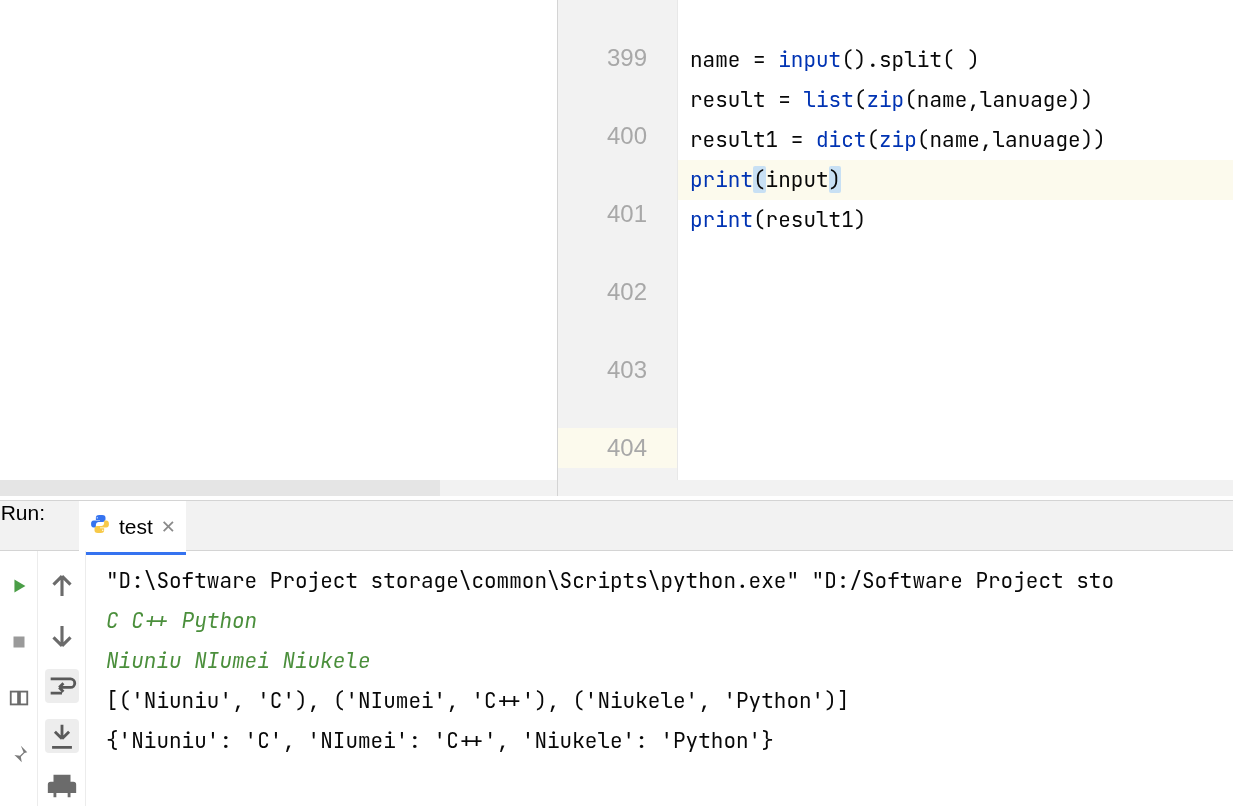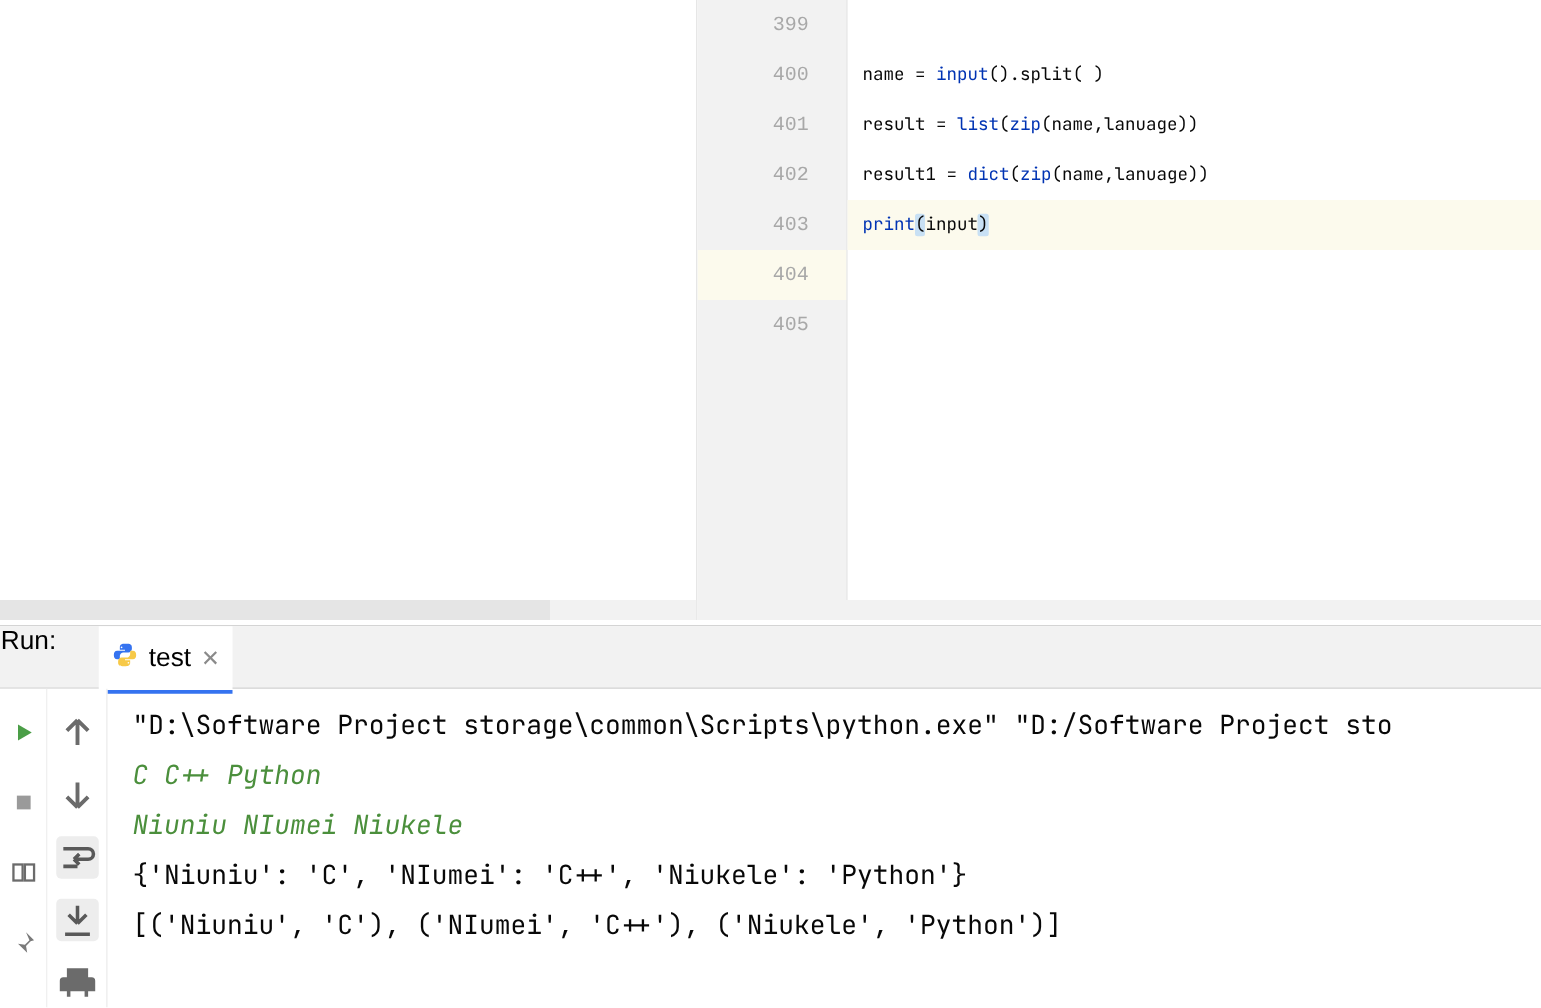--- a/index.html
+++ b/index.html
@@ -66,8 +66,9 @@
     text-align:right;
     padding-right:30px;
     color:#a8a8a8;
-    font-size:16px;
-    font-family:Liberation Mono, monospace;
+    font-size:24px;
+    font-family:Liberation Sans, sans-serif;
+    margin-top:38px;
   }
   .code {
     flex:1;

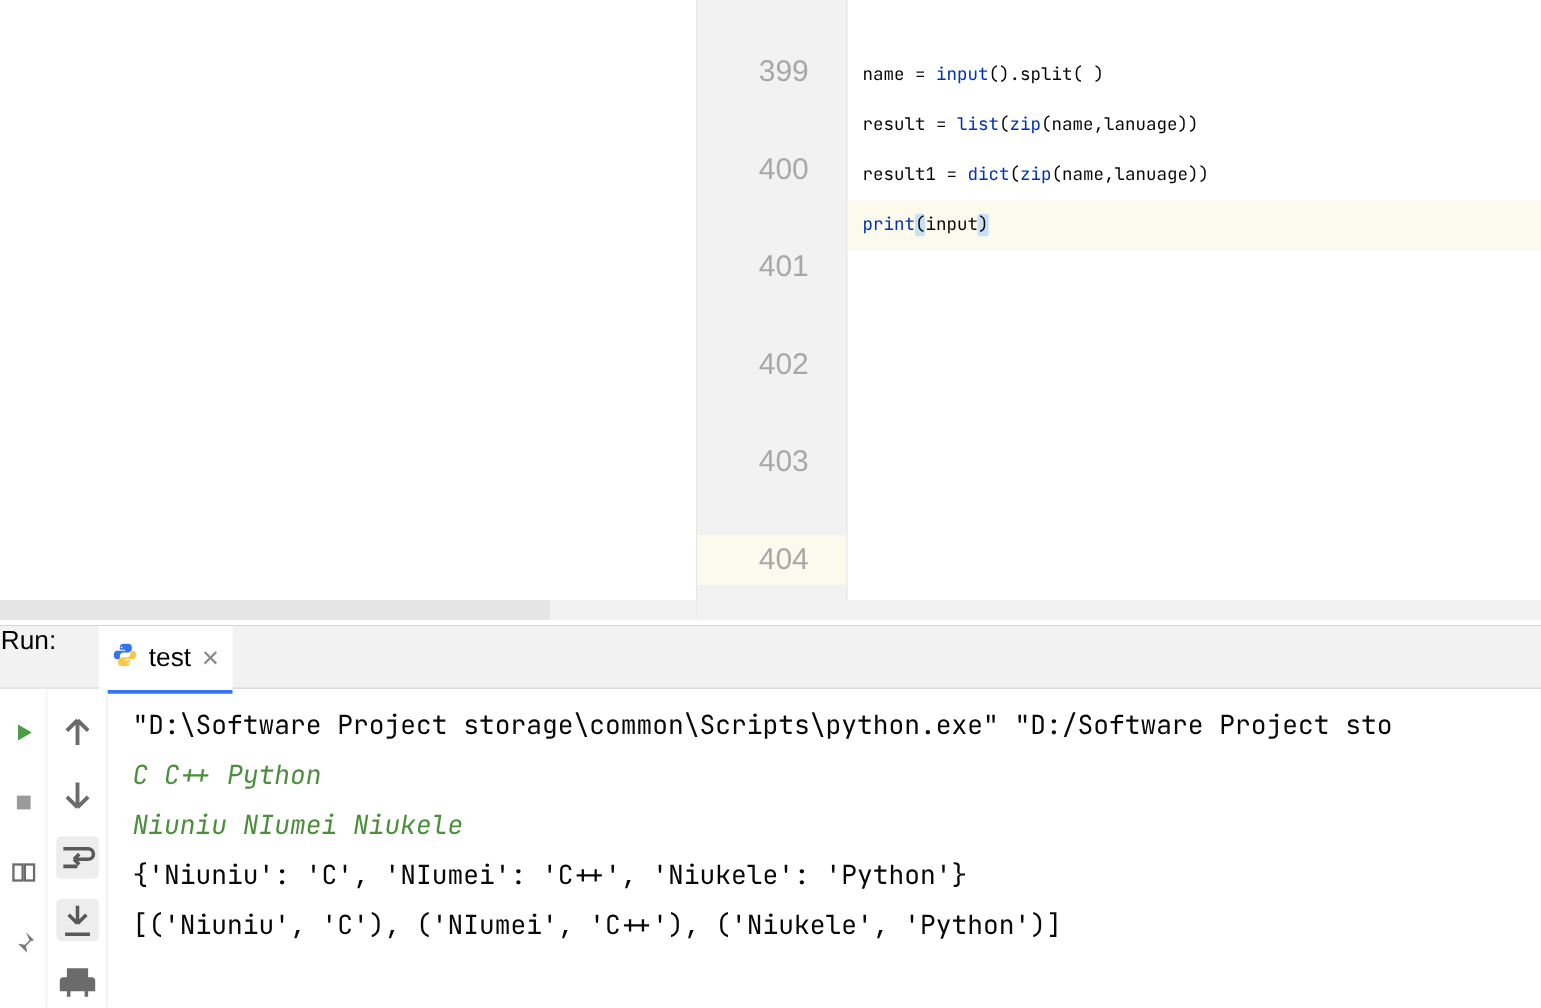--- a/index.html
+++ b/index.html
@@ -80,7 +80,7 @@
     padding-left:12px;
     white-space:pre;
     font-family:inherit;
-    font-size:14px;
+    font-size:21px;
   }
   .hl-line {
     background:#fcfaed;

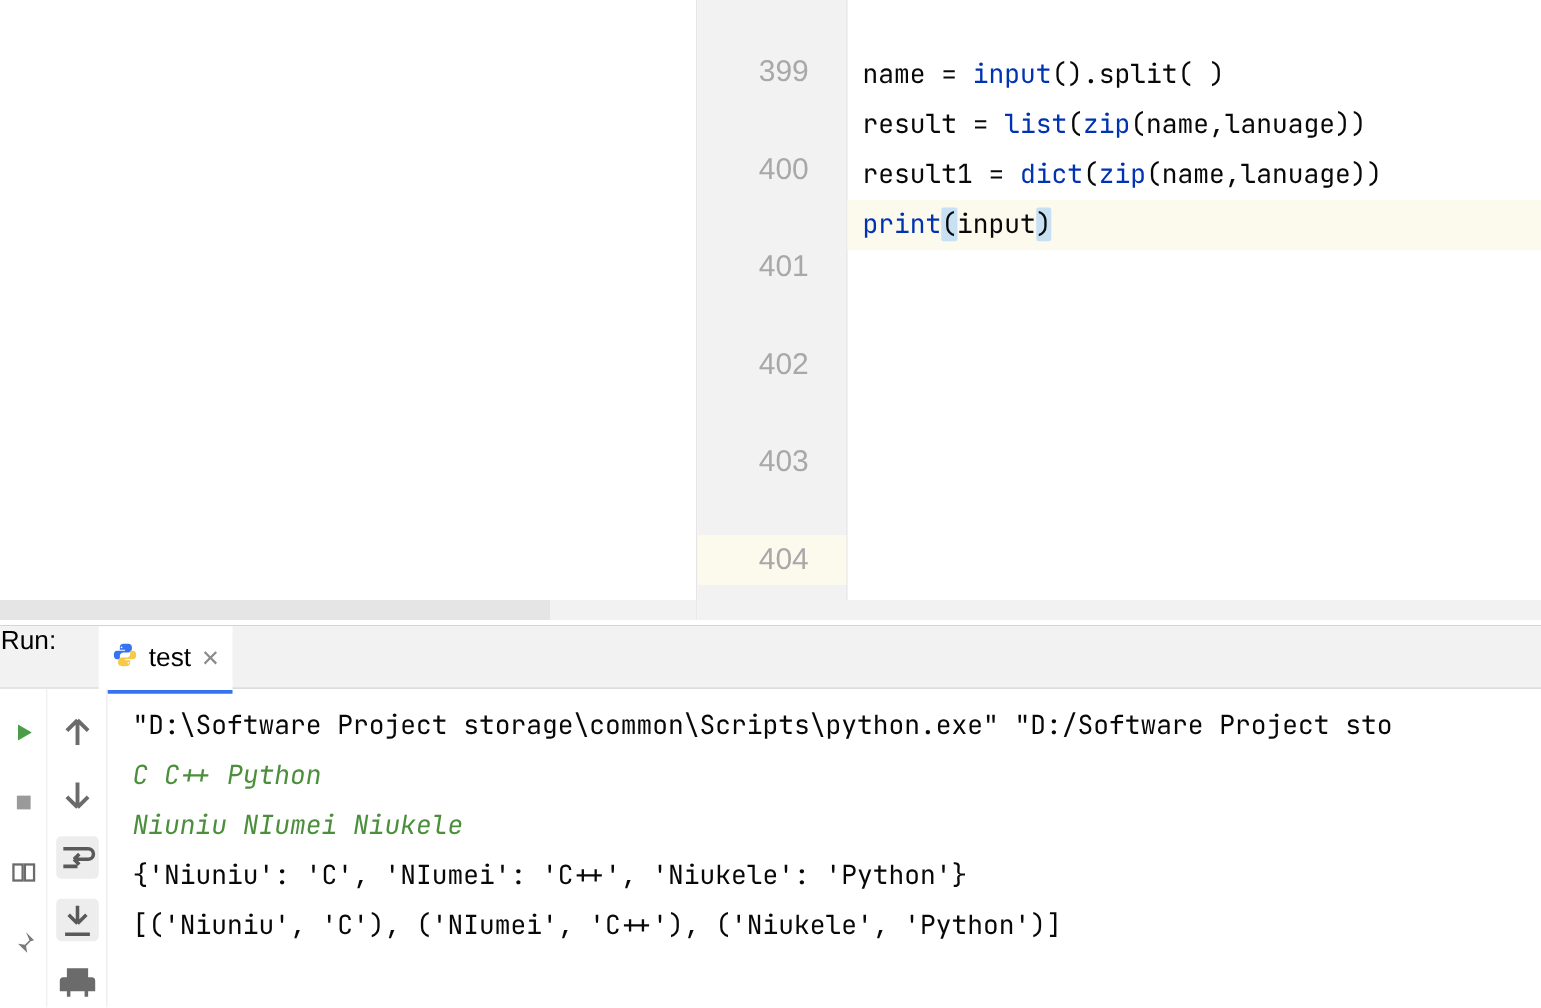--- a/index.html
+++ b/index.html
@@ -214,6 +214,7 @@
           <div class="line"><span class="black">result = </span><span class="blue">list</span><span class="black">(</span><span class="blue">zip</span><span class="black">(name,</span><span class="black">lanuage</span><span class="black">))</span></div>
           <div class="line"><span class="black">result1 = </span><span class="blue">dict</span><span class="black">(</span><span class="blue">zip</span><span class="black">(name,</span><span class="black">lanuage</span><span class="black">))</span></div>
           <div class="line hl-line"><span class="blue">print</span><span class="black paren-hl">(</span><span class="black">input</span><span class="black paren-hl">)</span></div>
+          <div class="line"><span class="blue">print</span><span class="black">(result1)</span></div>
           <div class="line"></div>
         </div>
     </div>

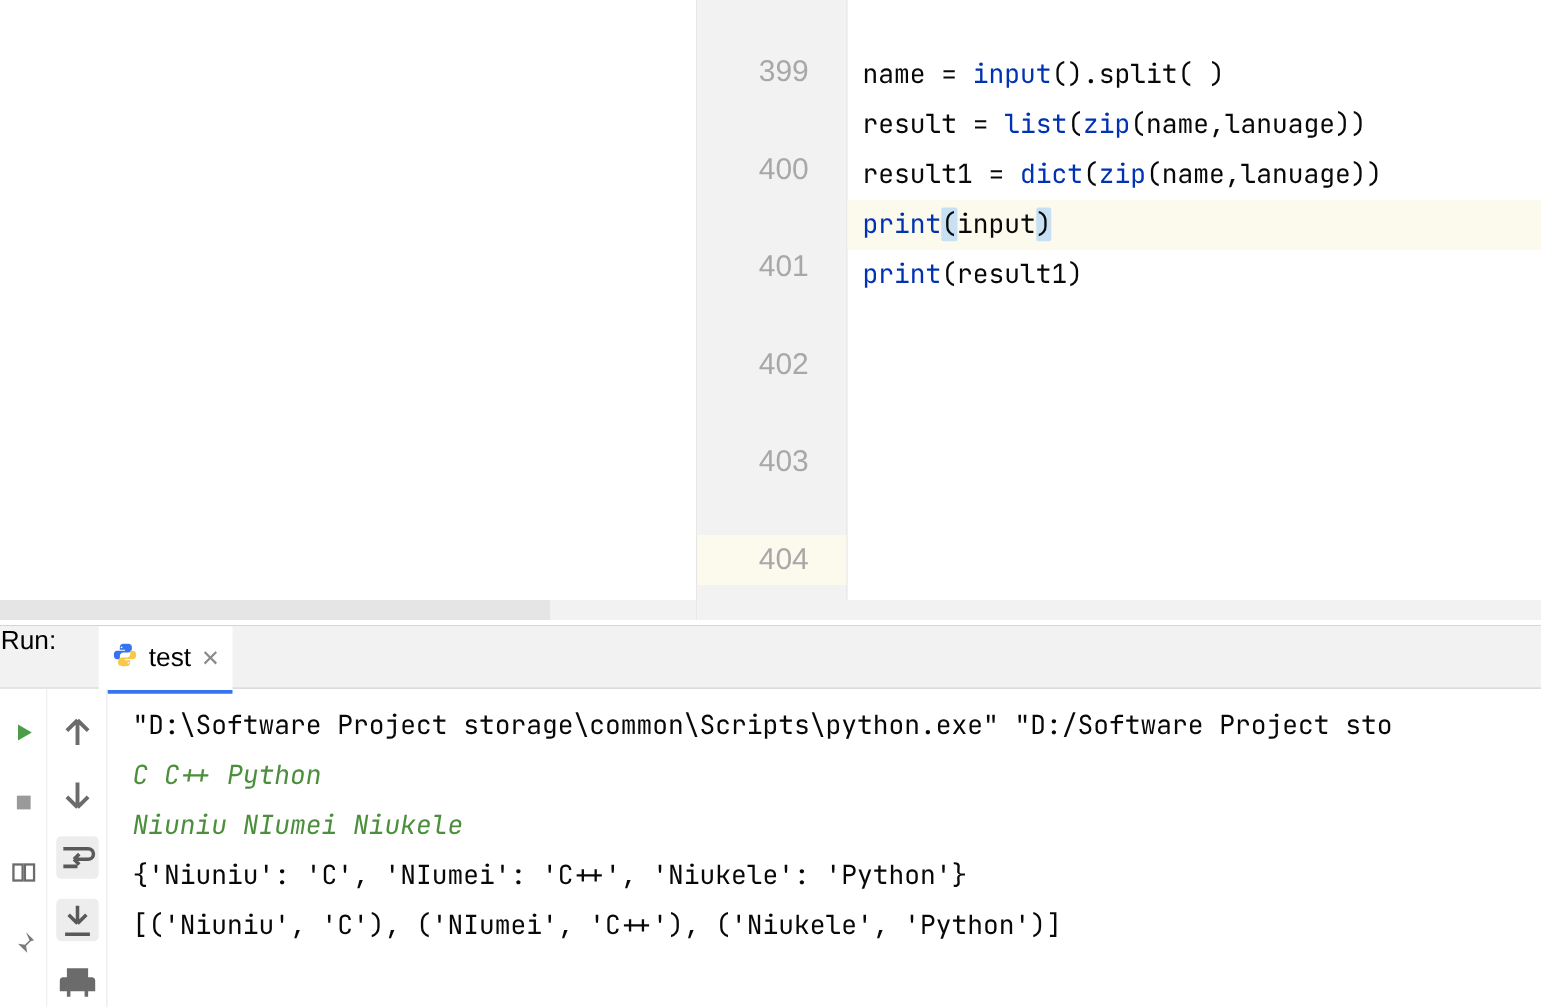--- a/index.html
+++ b/index.html
@@ -287,7 +287,7 @@
           </svg>
       </span>
     </div>
-    <div class="console" id="console"><div class="cmd">"D:\Software Project storage\common\Scripts\python.exe" "D:/Software Project sto</div><div class="stdin">C C++ Python</div><div class="stdin">Niuniu NIumei Niukele</div><div class="stdout">{'Niuniu': 'C', 'NIumei': 'C++', 'Niukele': 'Python'}</div><div class="stdout">[('Niuniu', 'C'), ('NIumei', 'C++'), ('Niukele', 'Python')]</div></div>
+    <div class="console" id="console"><div class="cmd">"D:\Software Project storage\common\Scripts\python.exe" "D:/Software Project sto</div><div class="stdin">C C++ Python</div><div class="stdin">Niuniu NIumei Niukele</div><div class="stdout">[('Niuniu', 'C'), ('NIumei', 'C++'), ('Niukele', 'Python')]</div><div class="stdout">{'Niuniu': 'C', 'NIumei': 'C++', 'Niukele': 'Python'}</div></div>
   </div>
 </div>
 

